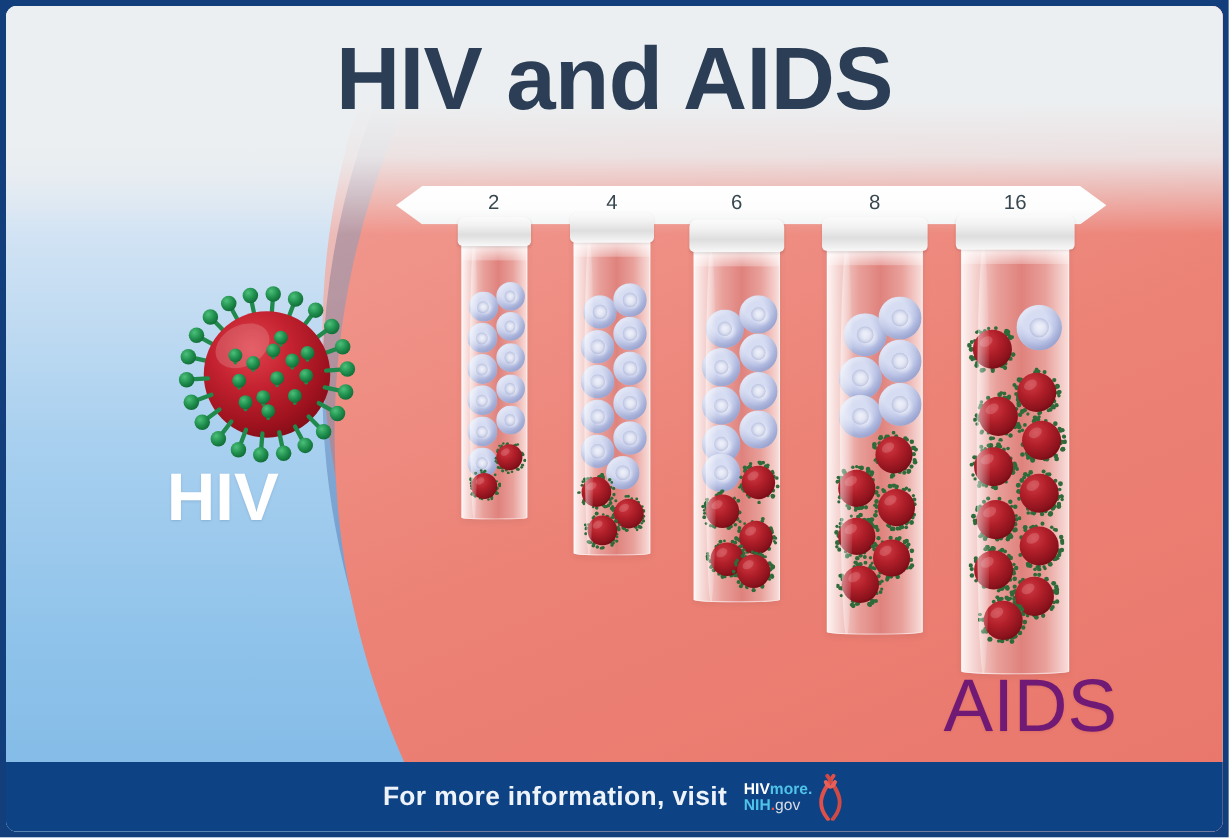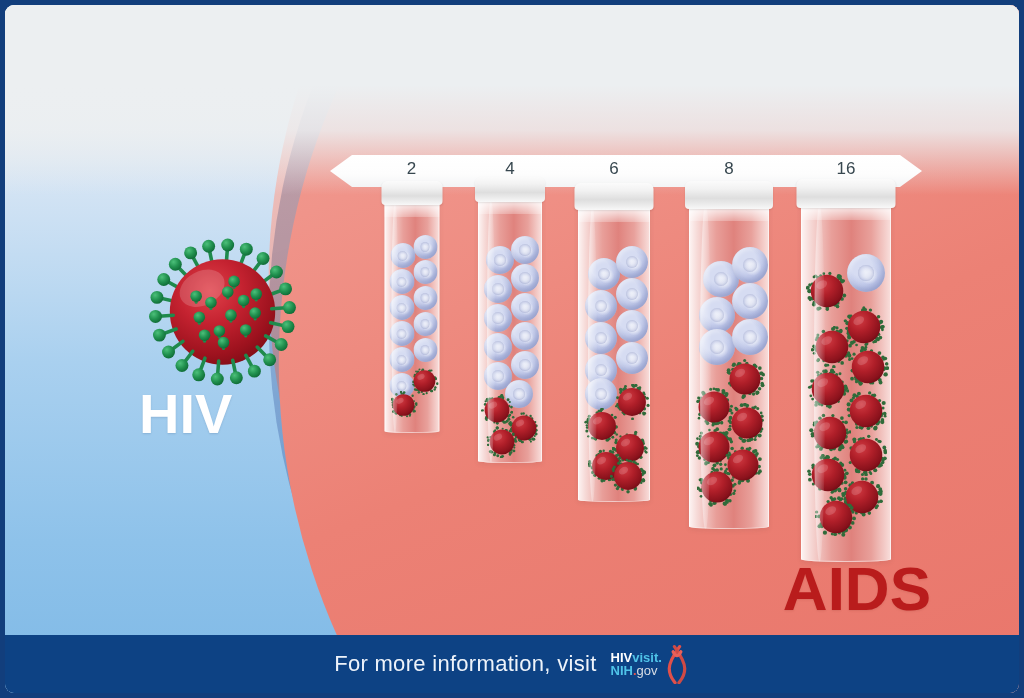--- a/index.html
+++ b/index.html
@@ -201,6 +201,7 @@
     <div class="bg-red"></div>
     <div class="bg-top-fade"></div>
 
+    <div class="title">HIV and AIDS</div>
 
 
     <div class="arrow-band"></div>

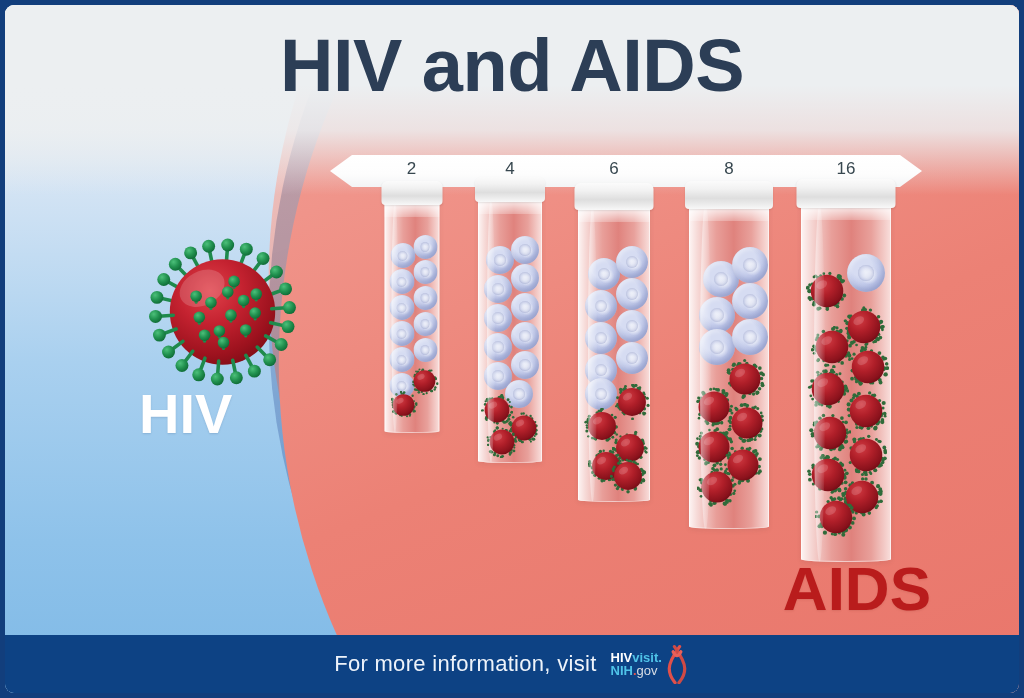--- a/index.html
+++ b/index.html
@@ -102,7 +102,7 @@
   }
   .label-aids {
     position:absolute; right:88px; top:548px;
-    font-size:62px; font-weight:bold; color:#b91c1c;
+    font-size:62px; font-weight:normal; color:#701a75;
     letter-spacing:0px;
     text-shadow:0 1px 2px rgba(160,70,60,0.22);
   }

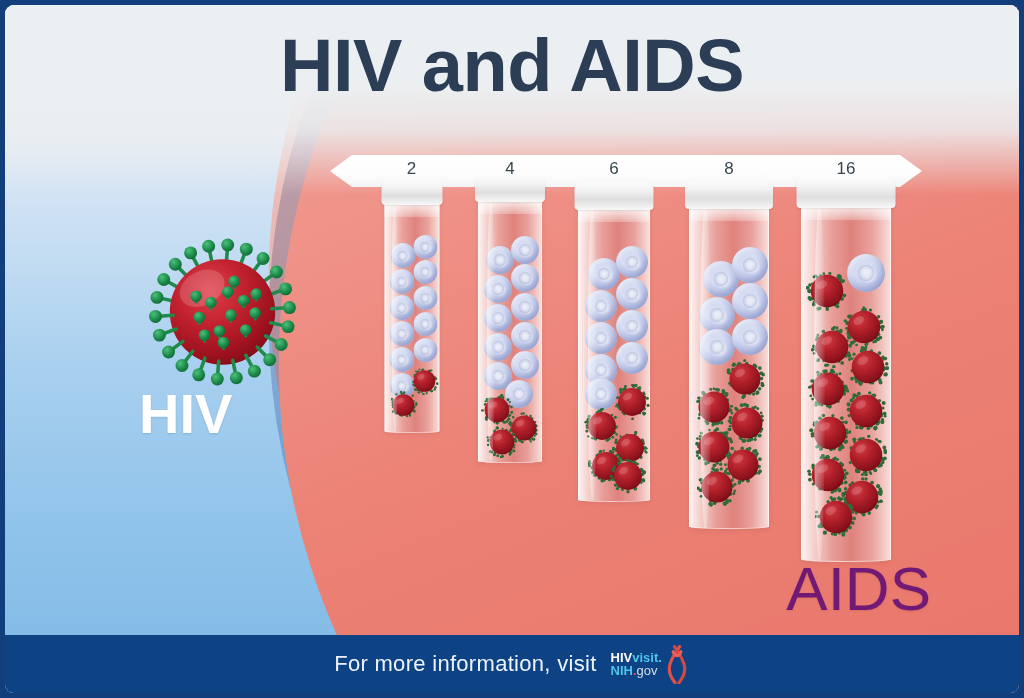--- a/index.html
+++ b/index.html
@@ -177,6 +177,7 @@
     color:#eef3fa;
     font-size:22px;
     letter-spacing:0.3px;
+    font-weight:bold;
   }
   .logo { display:flex; align-items:center; gap:2px; }
   .logo-words { display:flex; flex-direction:column; line-height:1.02; }

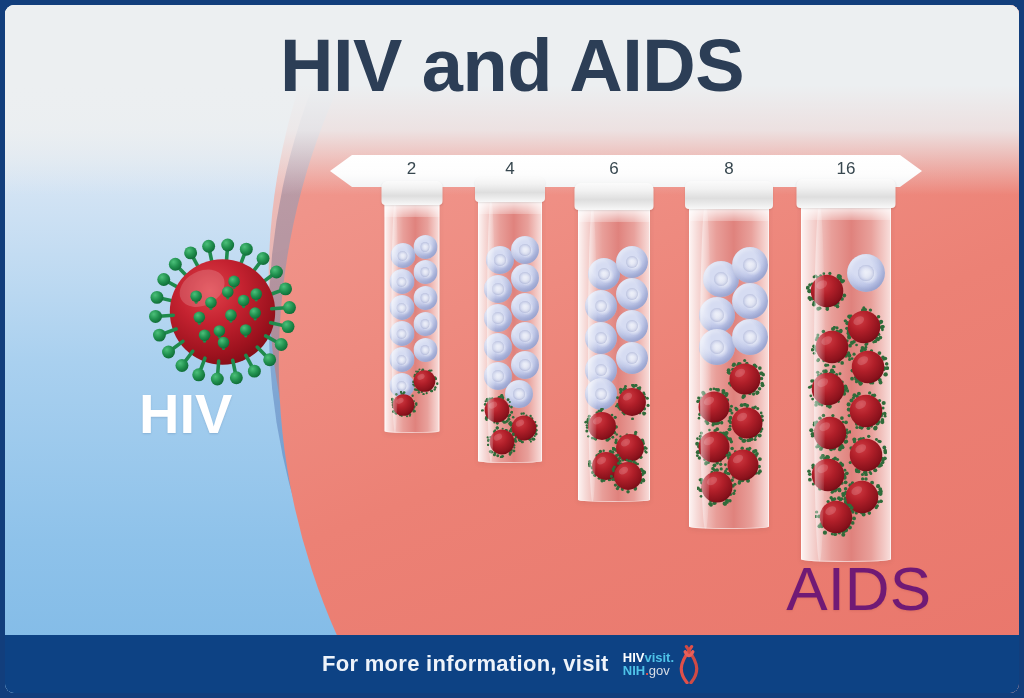--- a/index.html
+++ b/index.html
@@ -1689,7 +1689,7 @@
       <div class="footer-text">For more information, visit</div>
       <div class="logo">
         <div class="logo-words">
-          <div class="logo-line1"><span>HIV</span><span class="info">visit.</span></div>
+          <div class="logo-line1"><span>HIV</span><span class="info">more.</span></div>
           <div class="logo-line2"><span class="nih">NIH</span><span class="dot">.</span><span class="gov">gov</span></div>
         </div>
         <div class="ribbon">

